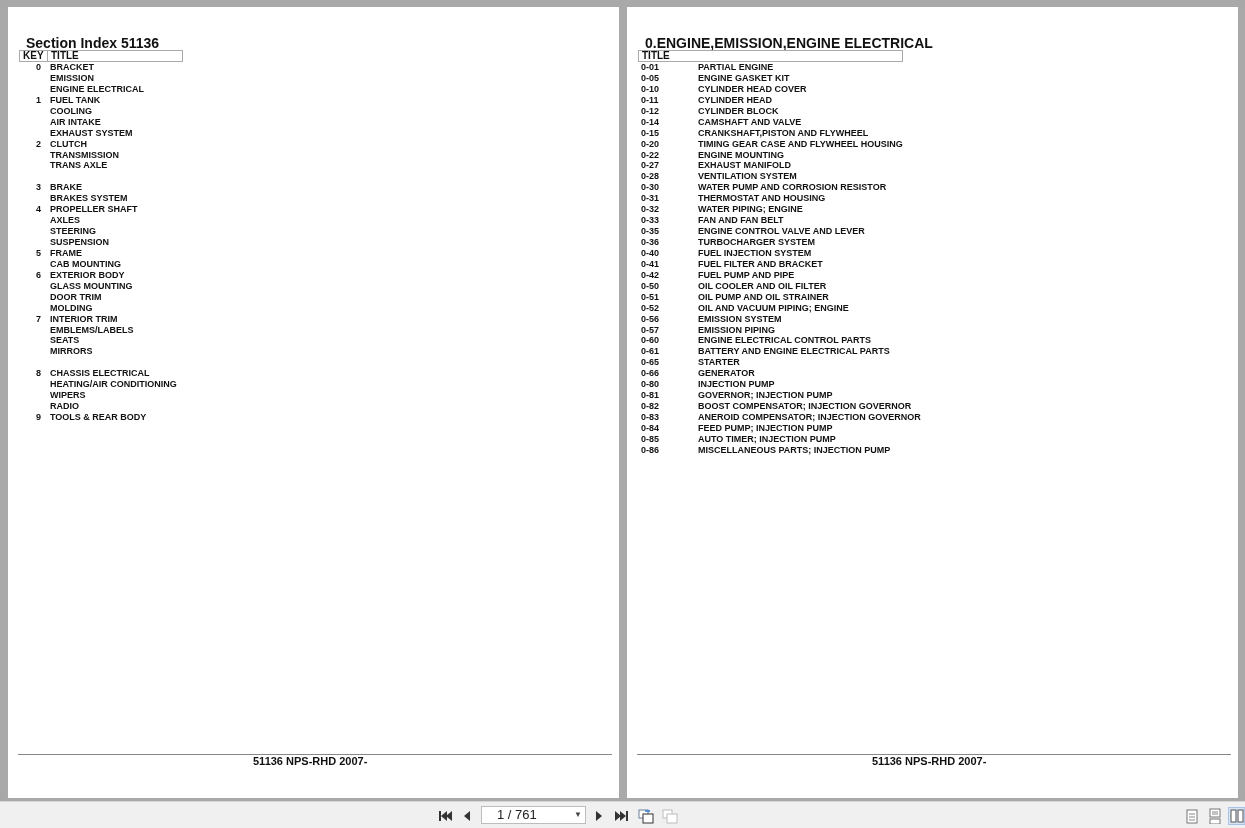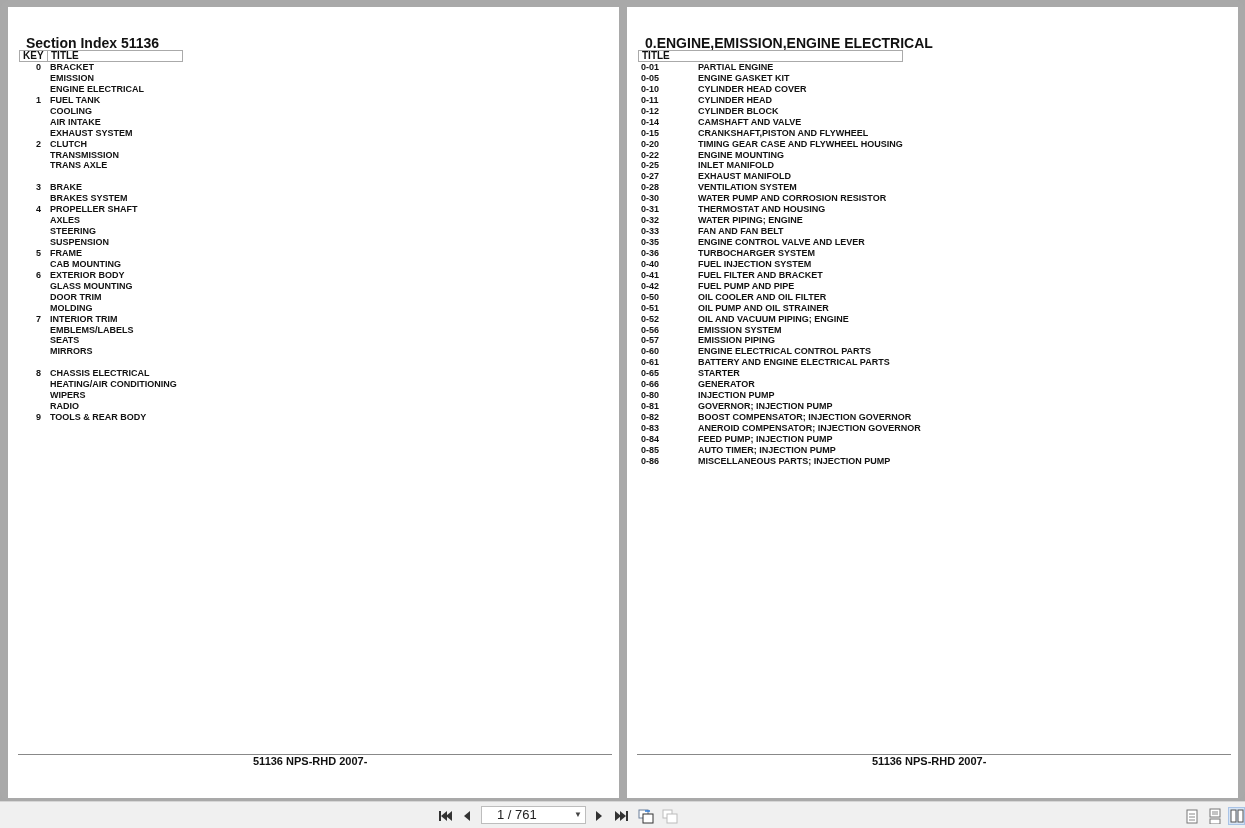--- a/index.html
+++ b/index.html
@@ -272,10 +272,6 @@
           <span class="rt">ENGINE MOUNTING</span>
         </li>
         <li class="row">
-          <span class="code">0-25</span>
-          <span class="rt">INLET MANIFOLD</span>
-        </li>
-        <li class="row">
           <span class="code">0-27</span>
           <span class="rt">EXHAUST MANIFOLD</span>
         </li>

